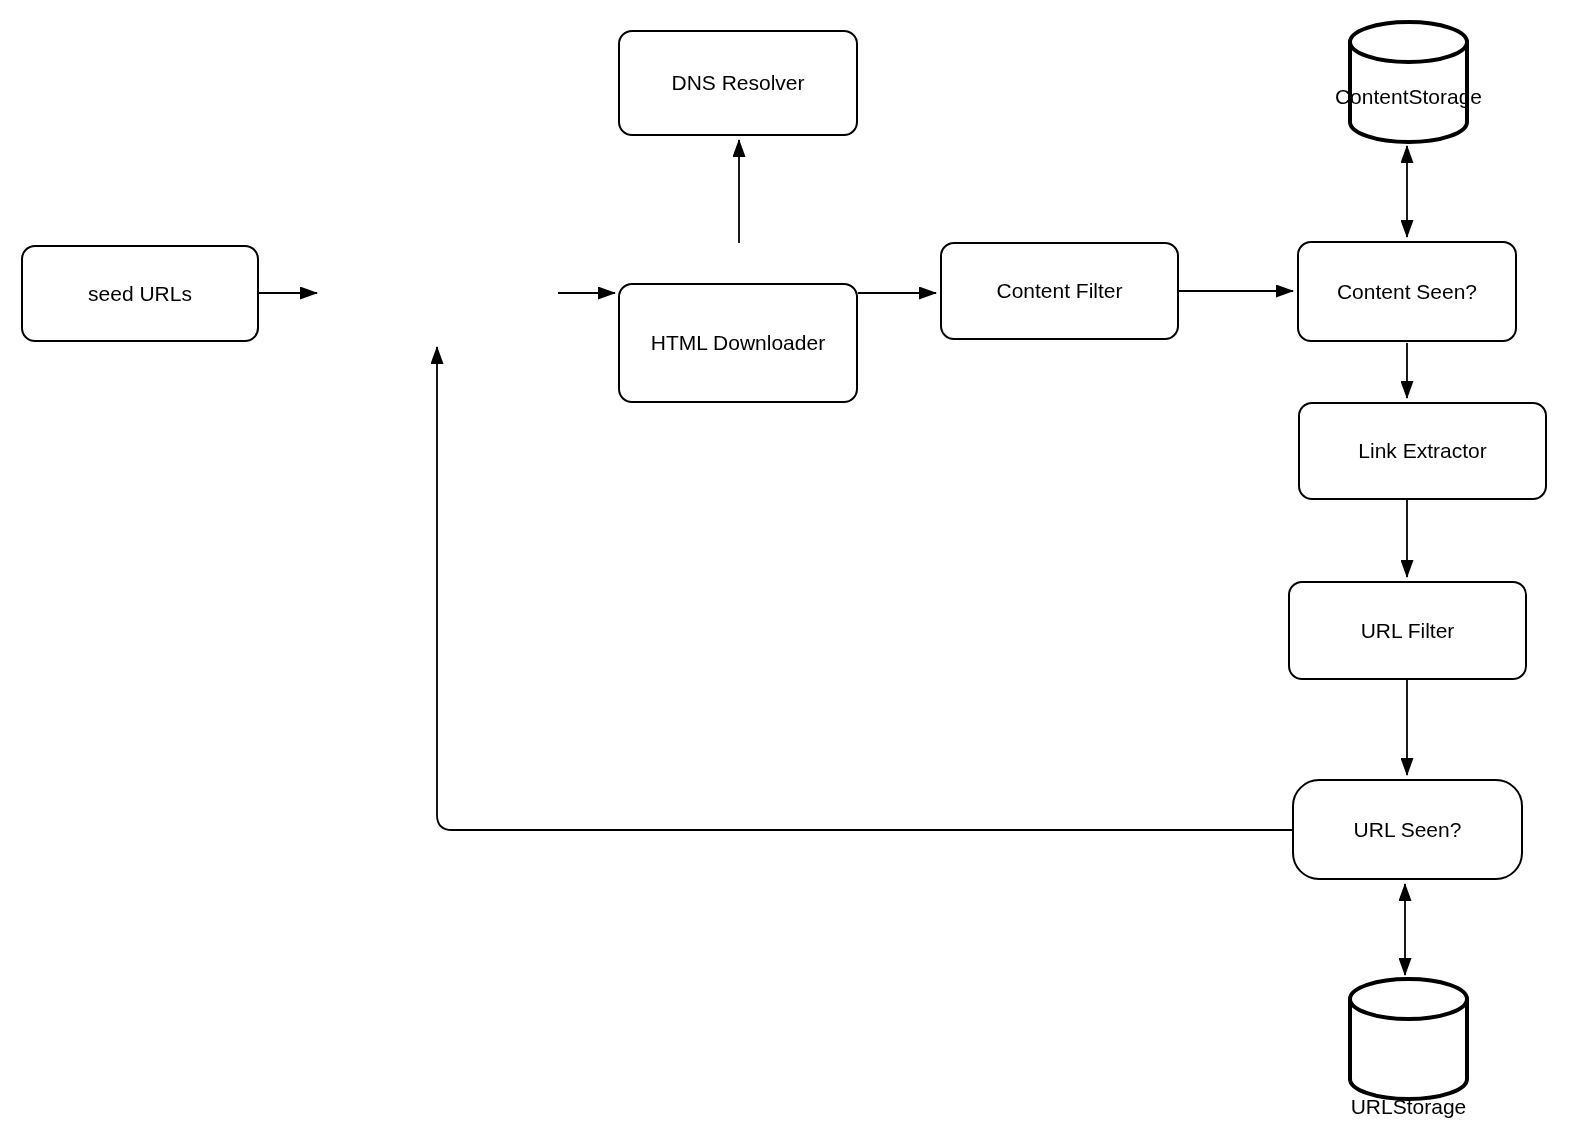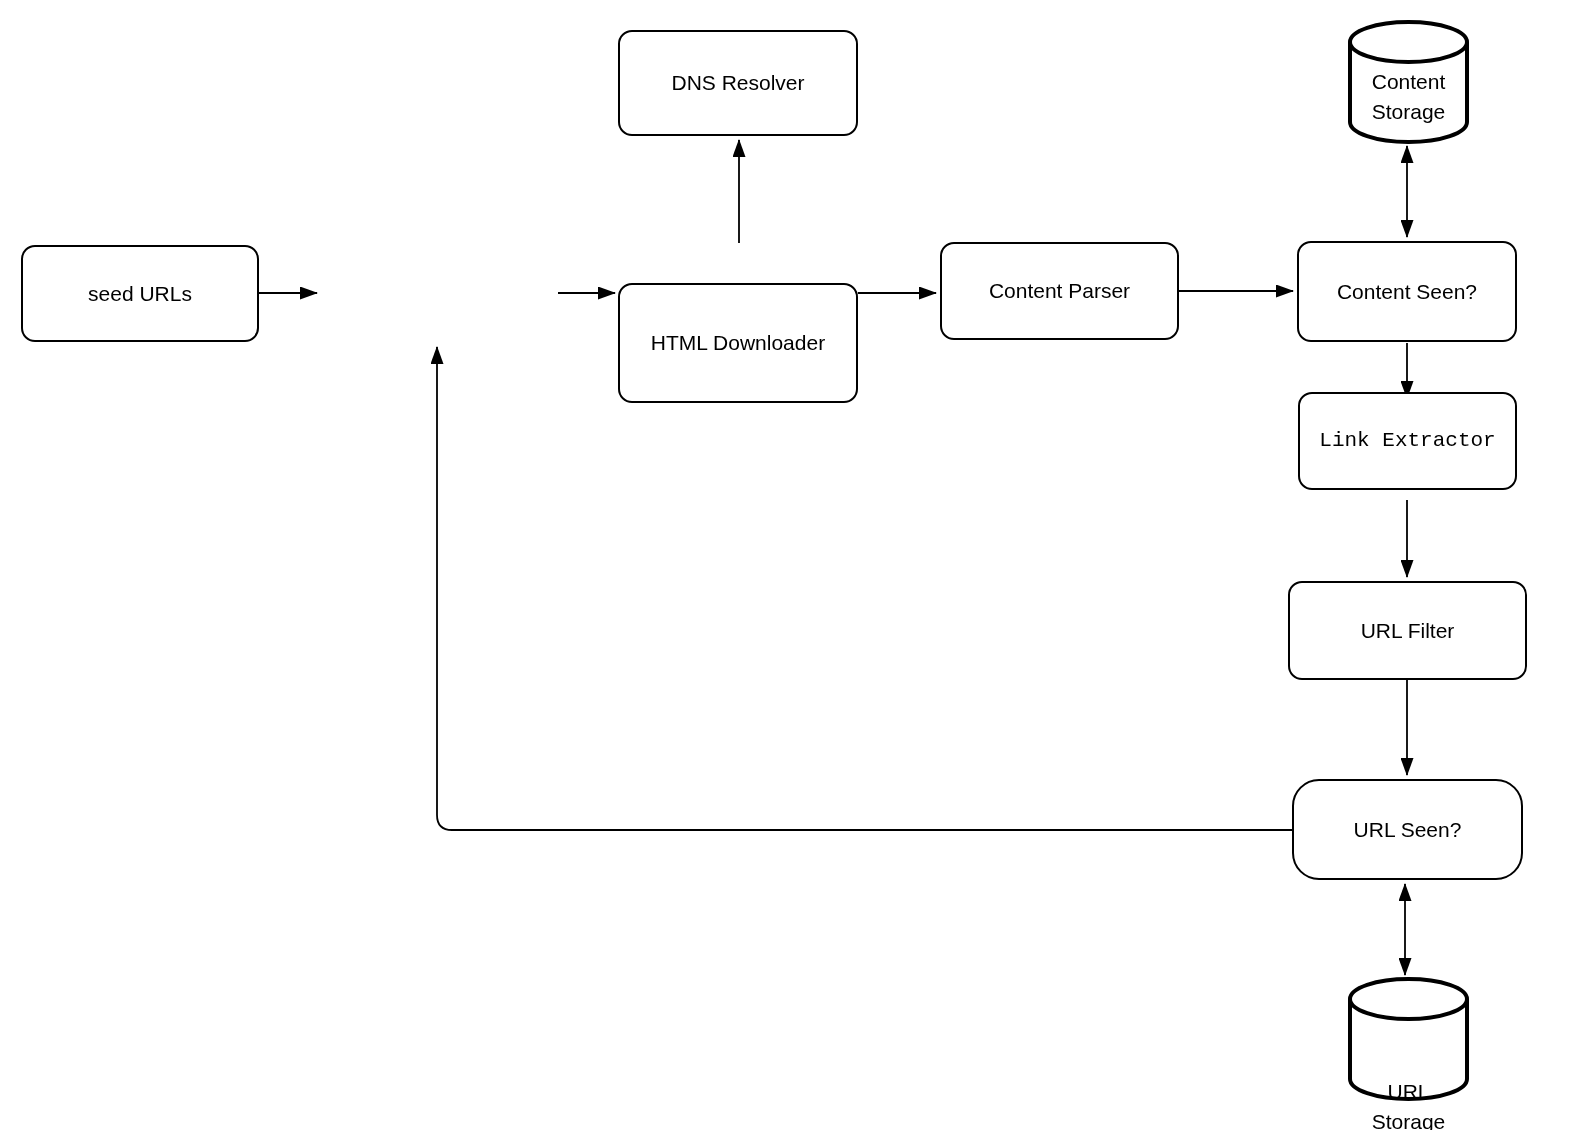--- a/index.html
+++ b/index.html
@@ -48,7 +48,7 @@
   .cyl-label {
     position: absolute;
     display: flex;
-    flex-direction: column;
+    flex-direction: row;
     align-items: center;
     justify-content: center;
     font-size: 21px;

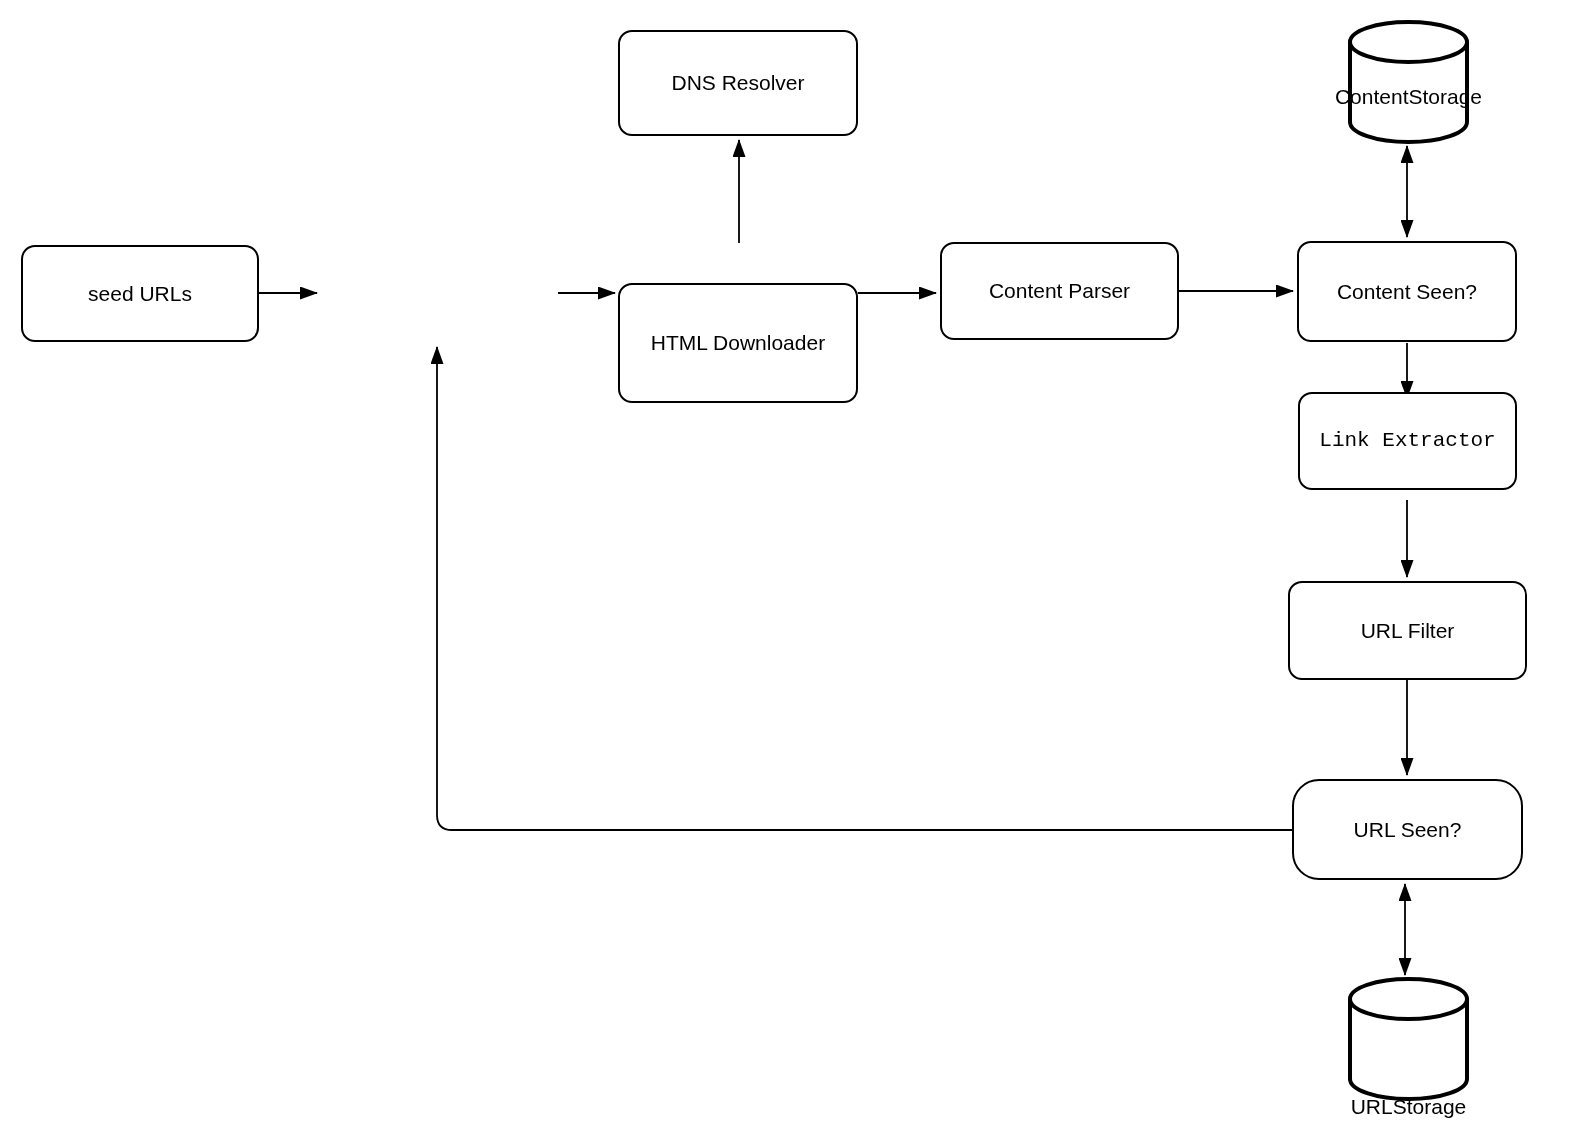--- a/index.html
+++ b/index.html
@@ -115,7 +115,7 @@
     <span>HTML Downloader</span>
   </div>
   <div class="node n-parser">
-    <span>Content Parser</span>
+    <span>Content Filter</span>
   </div>
   <div class="node n-seen">
     <span>Content Seen?</span>

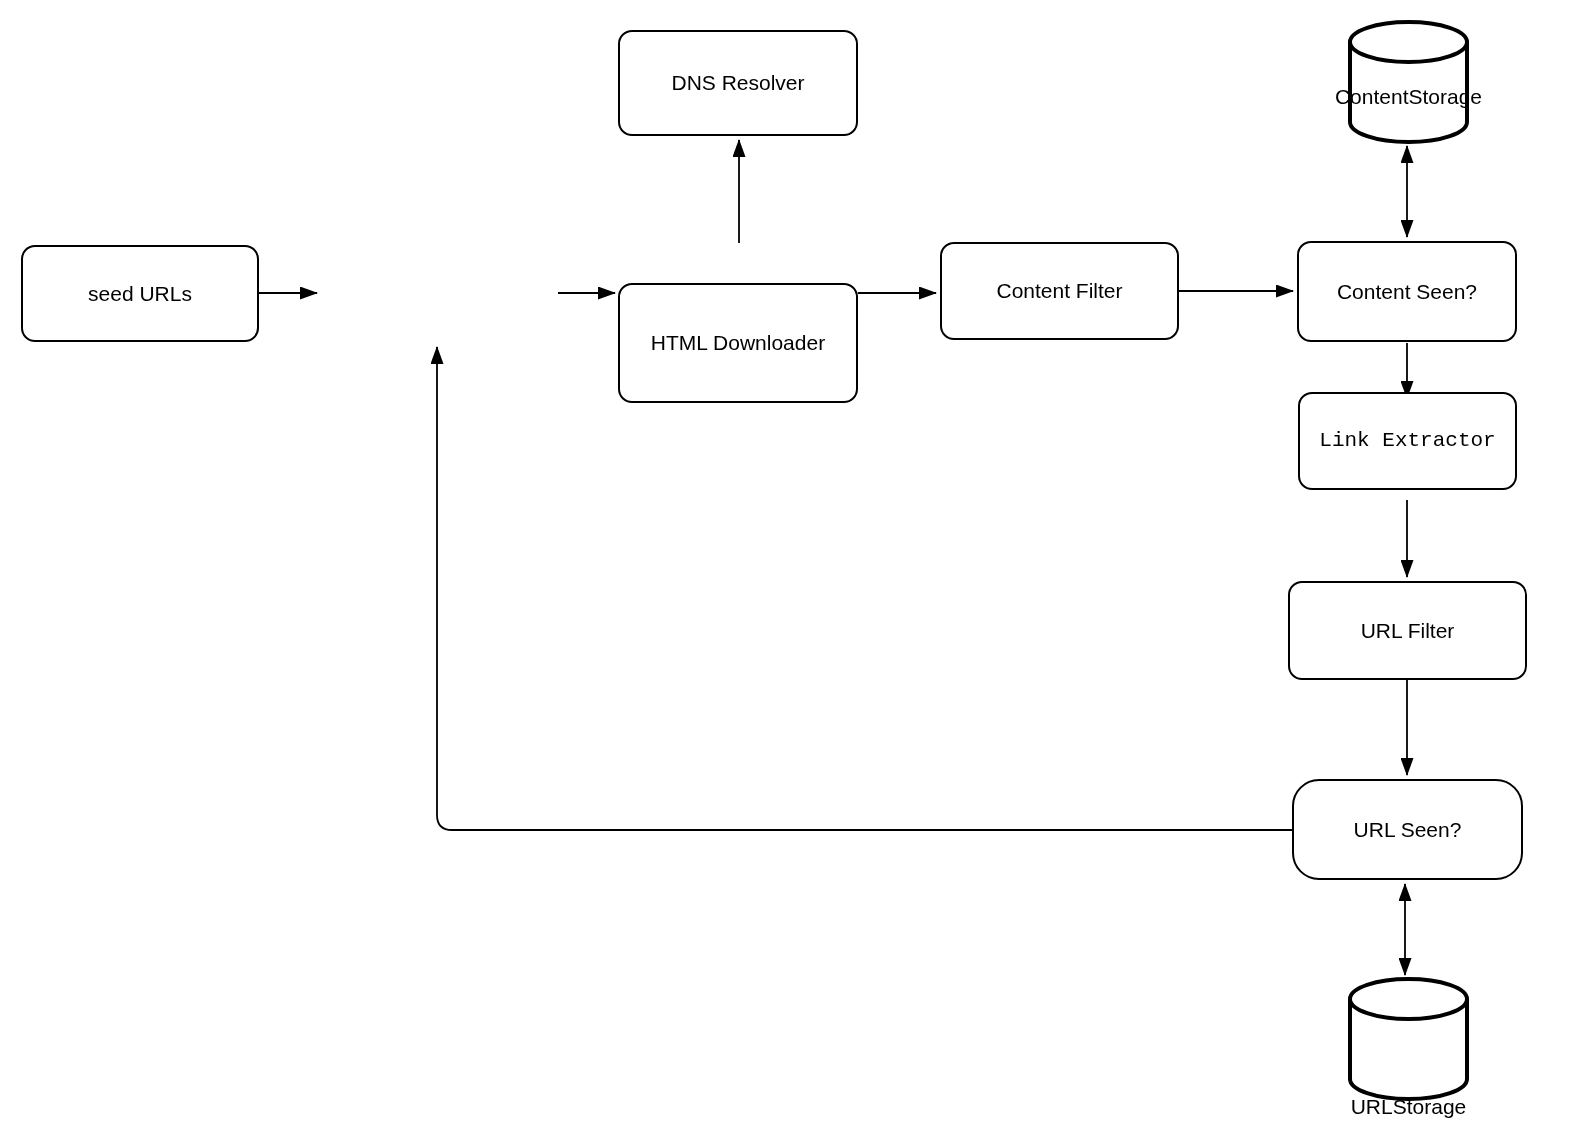--- a/index.html
+++ b/index.html
@@ -63,7 +63,7 @@
   .n-downloader { left: 618px;  top: 243px;  width: 240px; height: 120px; margin-top: 40px; }
   .n-parser     { left: 940px;  top: 242px;  width: 239px; height: 98px;  }
   .n-seen       { left: 1297px; top: 241px;  width: 220px; height: 101px; text-align: right; }
-  .n-extractor  { left: 1298px; top: 392px;  width: 219px; height: 98px; font-family: Liberation Mono, monospace;  }
+  .n-extractor  { left: 1298px; top: 402px;  width: 249px; height: 98px;  }
   .n-filter     { left: 1288px; top: 581px;  width: 239px; height: 99px; border-radius: 14px;  }
   .n-urlseen    { left: 1292px; top: 779px;  width: 231px; height: 101px; border-radius: 27px; }
 

